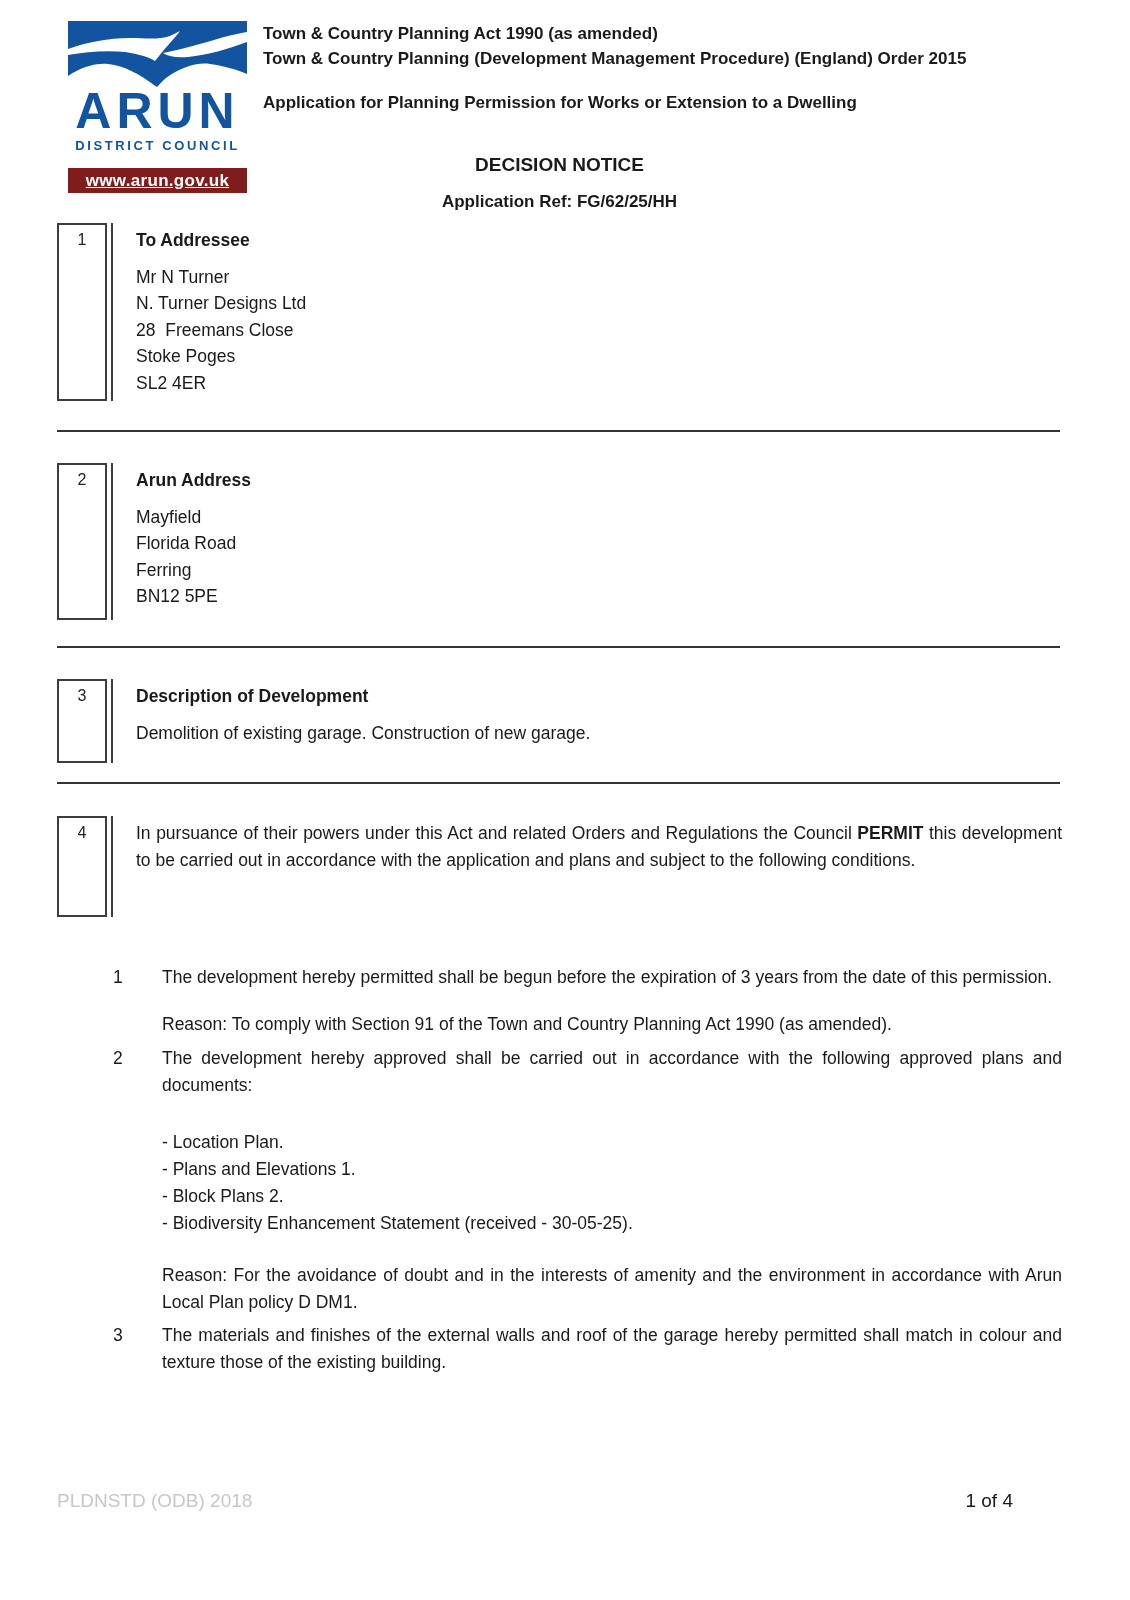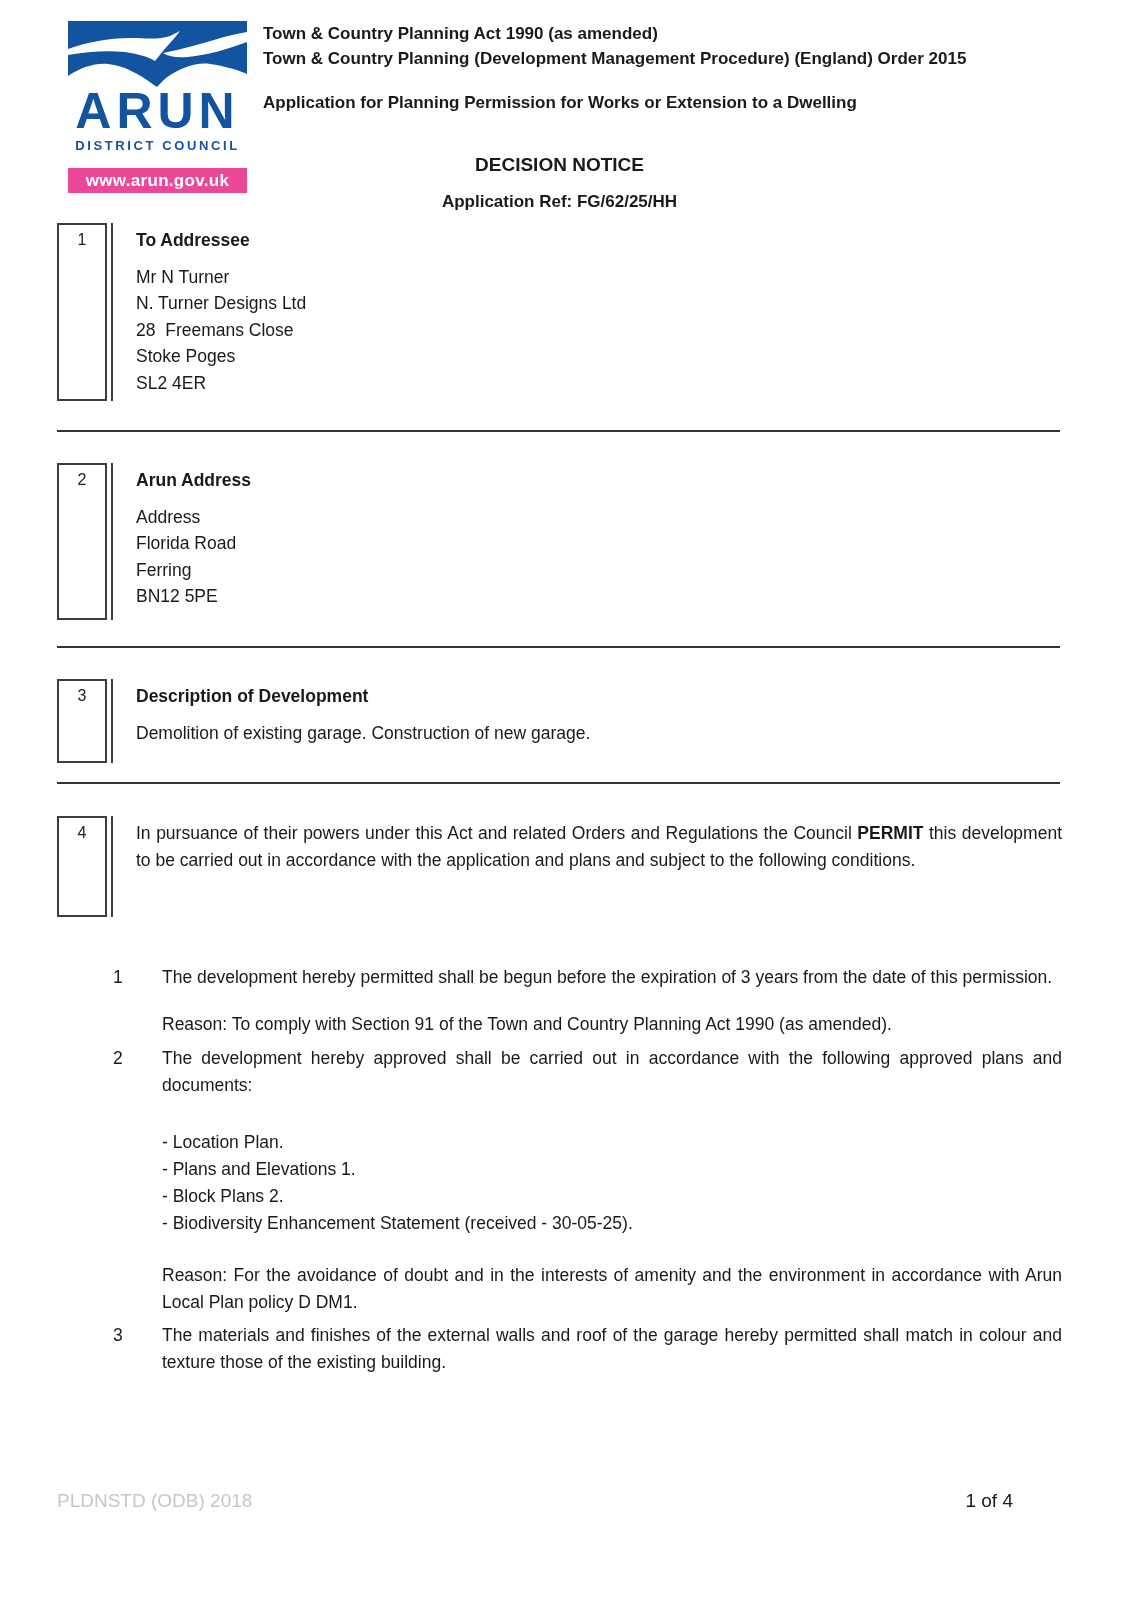--- a/index.html
+++ b/index.html
@@ -28,9 +28,10 @@
     color:#12549f; margin-top:5px; white-space:nowrap;
   }
   .logo-banner {
-    margin-top:15px; background:#ec4899; color:#ffffff;
+    margin-top:15px; background:#7f1d1d; color:#ffffff;
     font-weight:bold; font-size:17px; line-height:25px; height:25px;
     letter-spacing:0.3px;
+    text-decoration:underline;
   }
   
   .content { position:absolute; left:57px; top:0; width:1005px; }

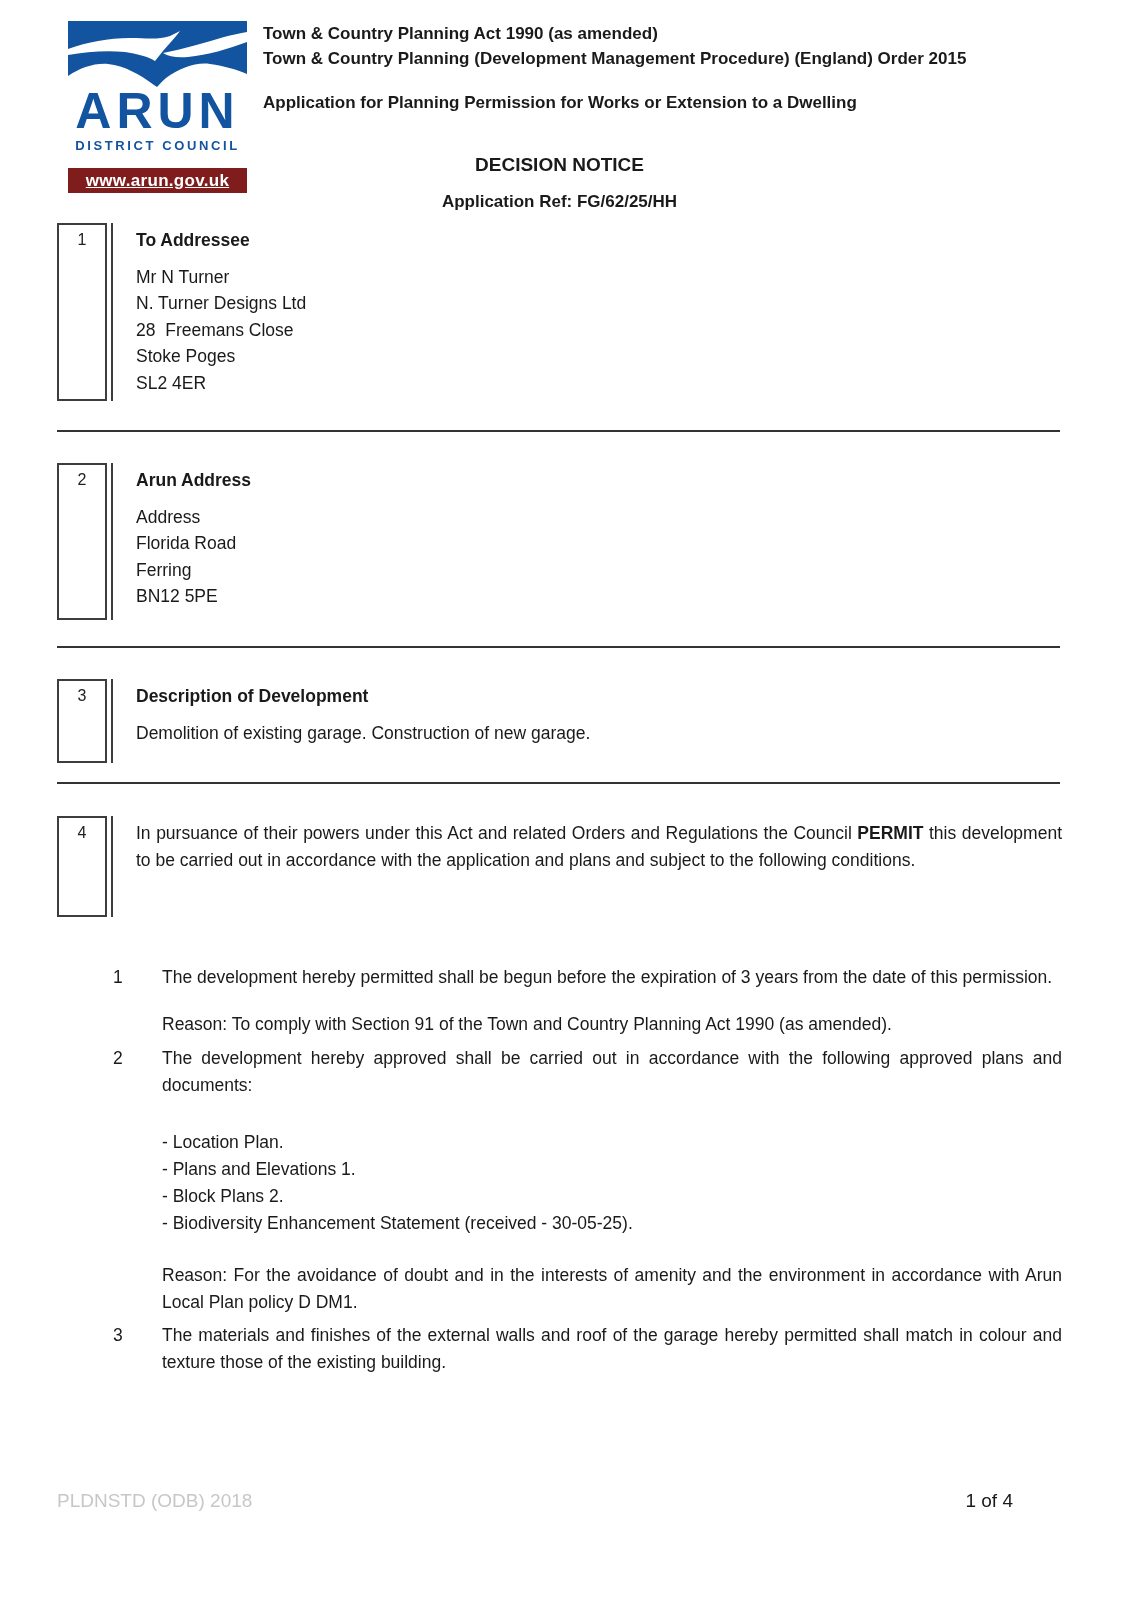--- a/index.html
+++ b/index.html
@@ -135,7 +135,7 @@
       <div class="sec-body">
         <div class="sec-label">Arun Address</div>
         <div>
-            <div class="addr-line">Address</div>
+            <div class="addr-line">Mayfield</div>
             <div class="addr-line">Florida Road</div>
             <div class="addr-line">Ferring</div>
             <div class="addr-line">BN12 5PE</div>

